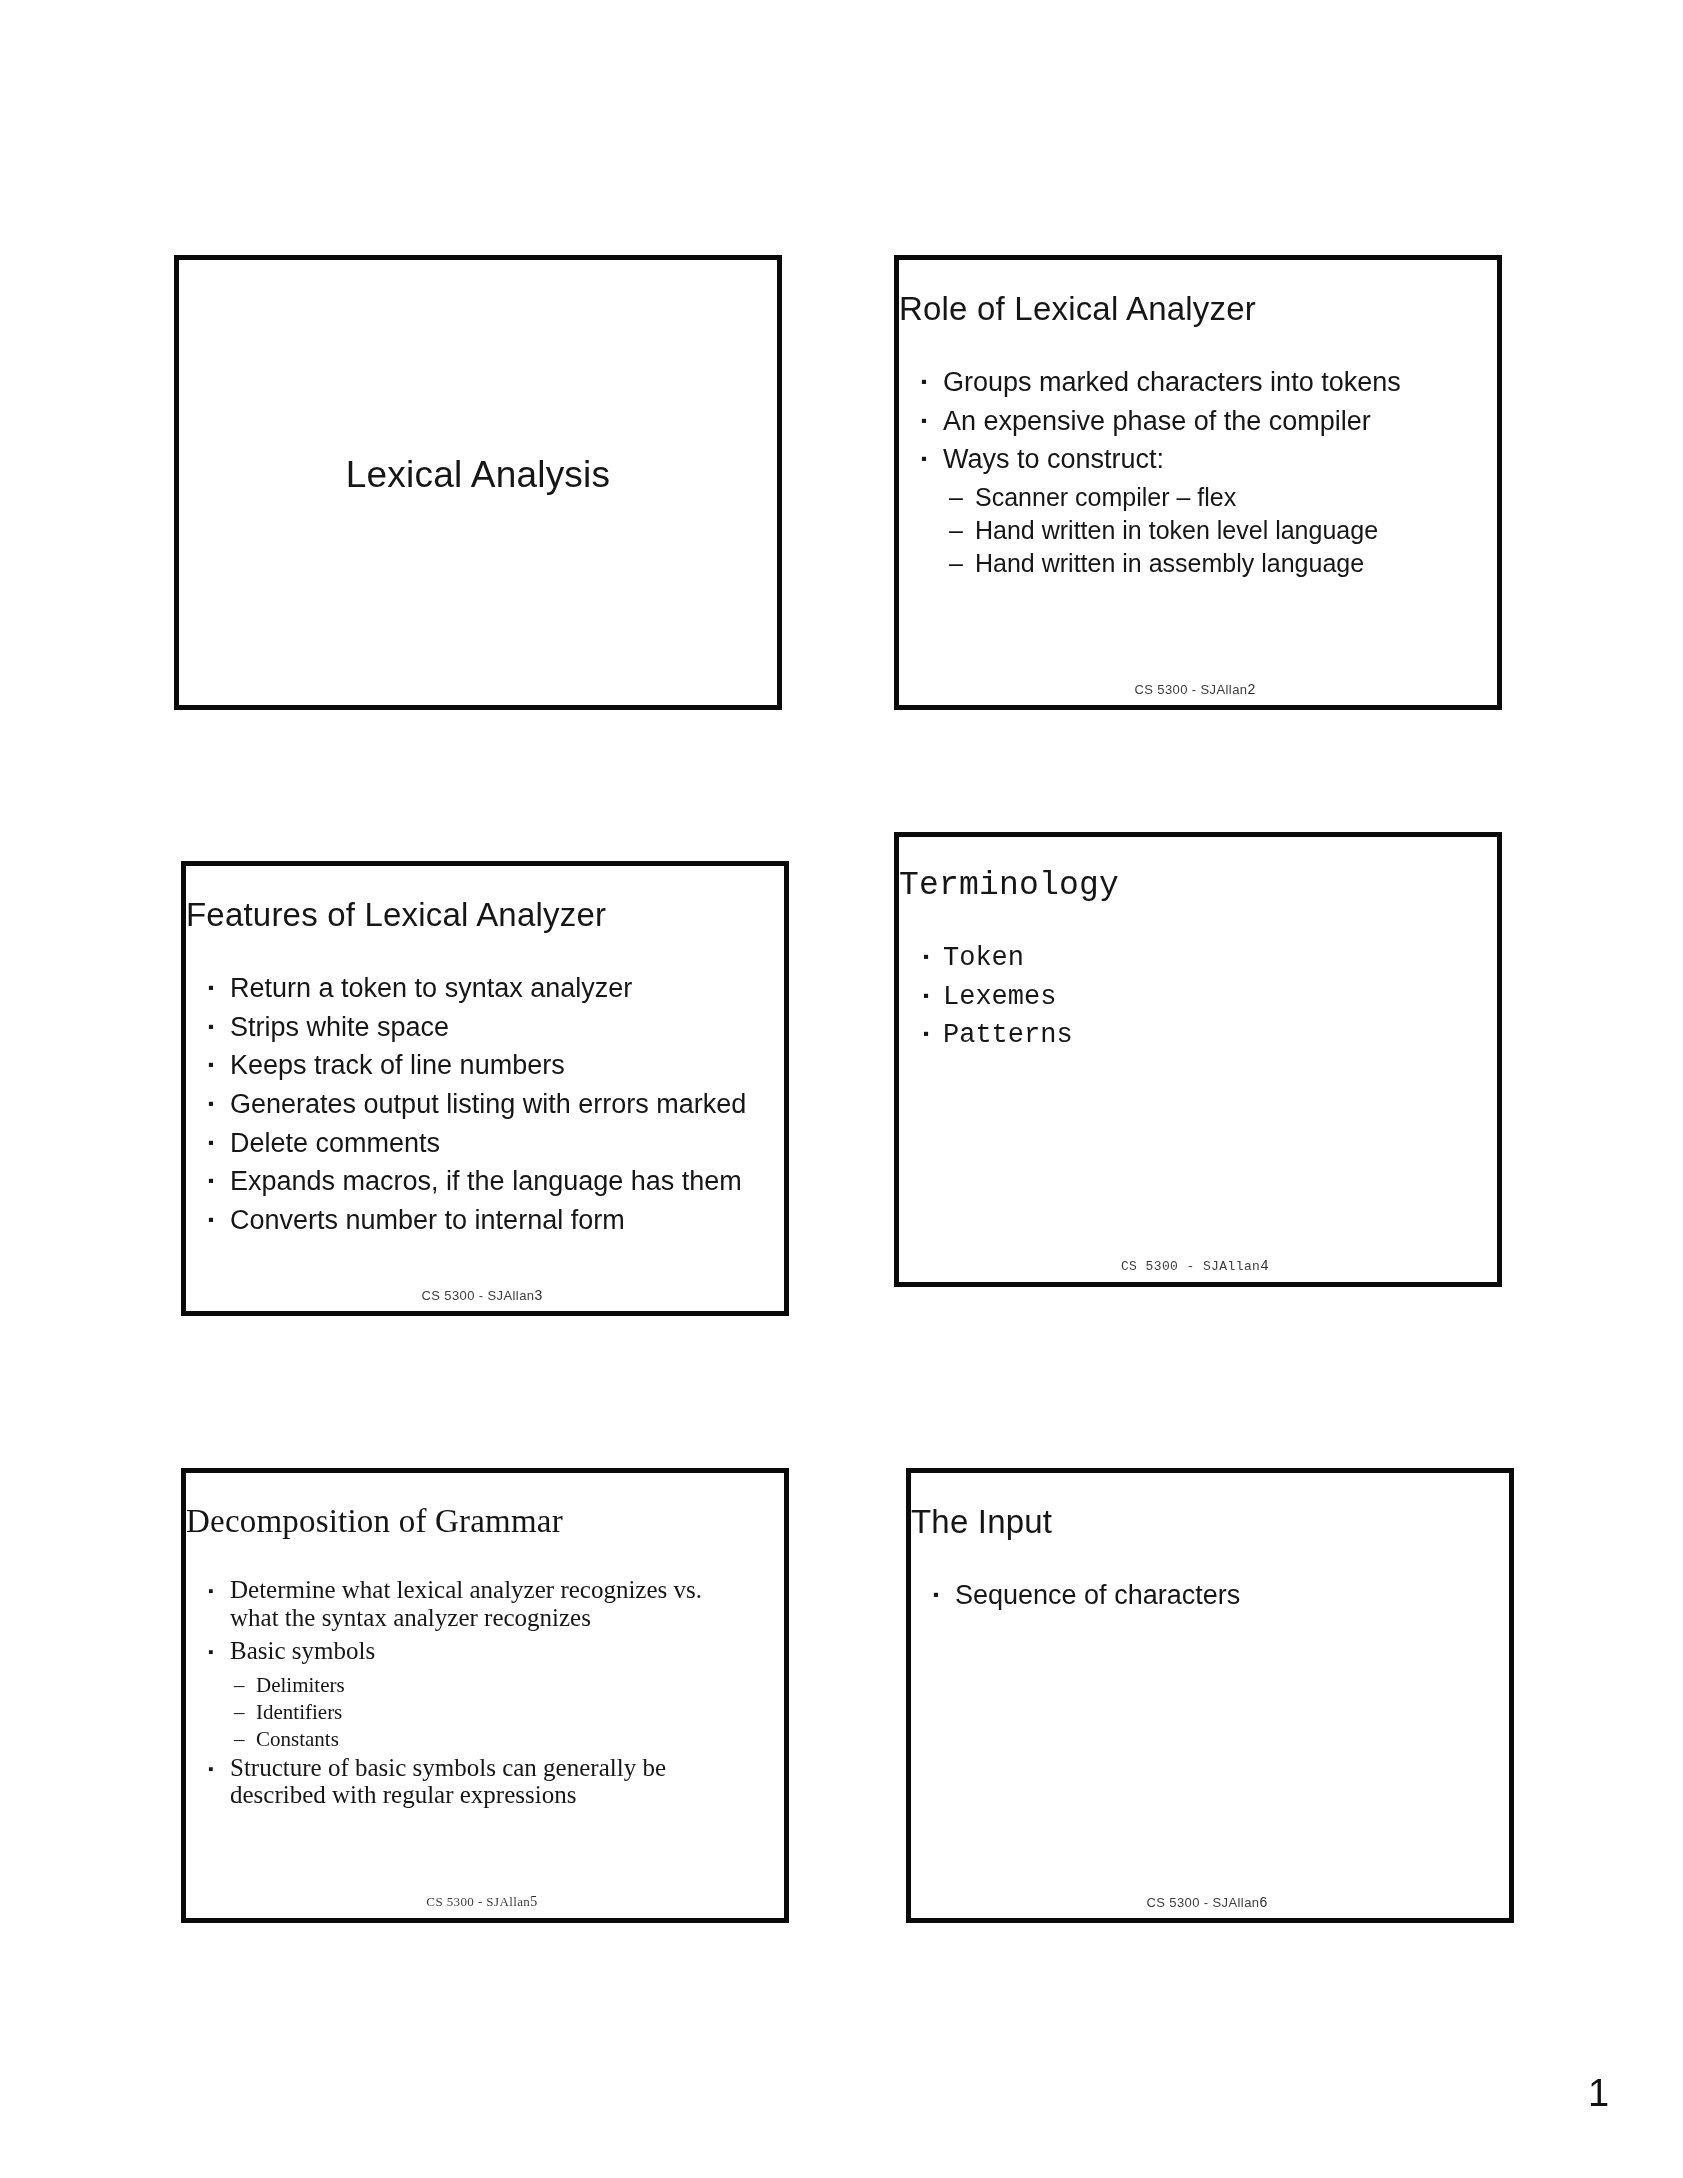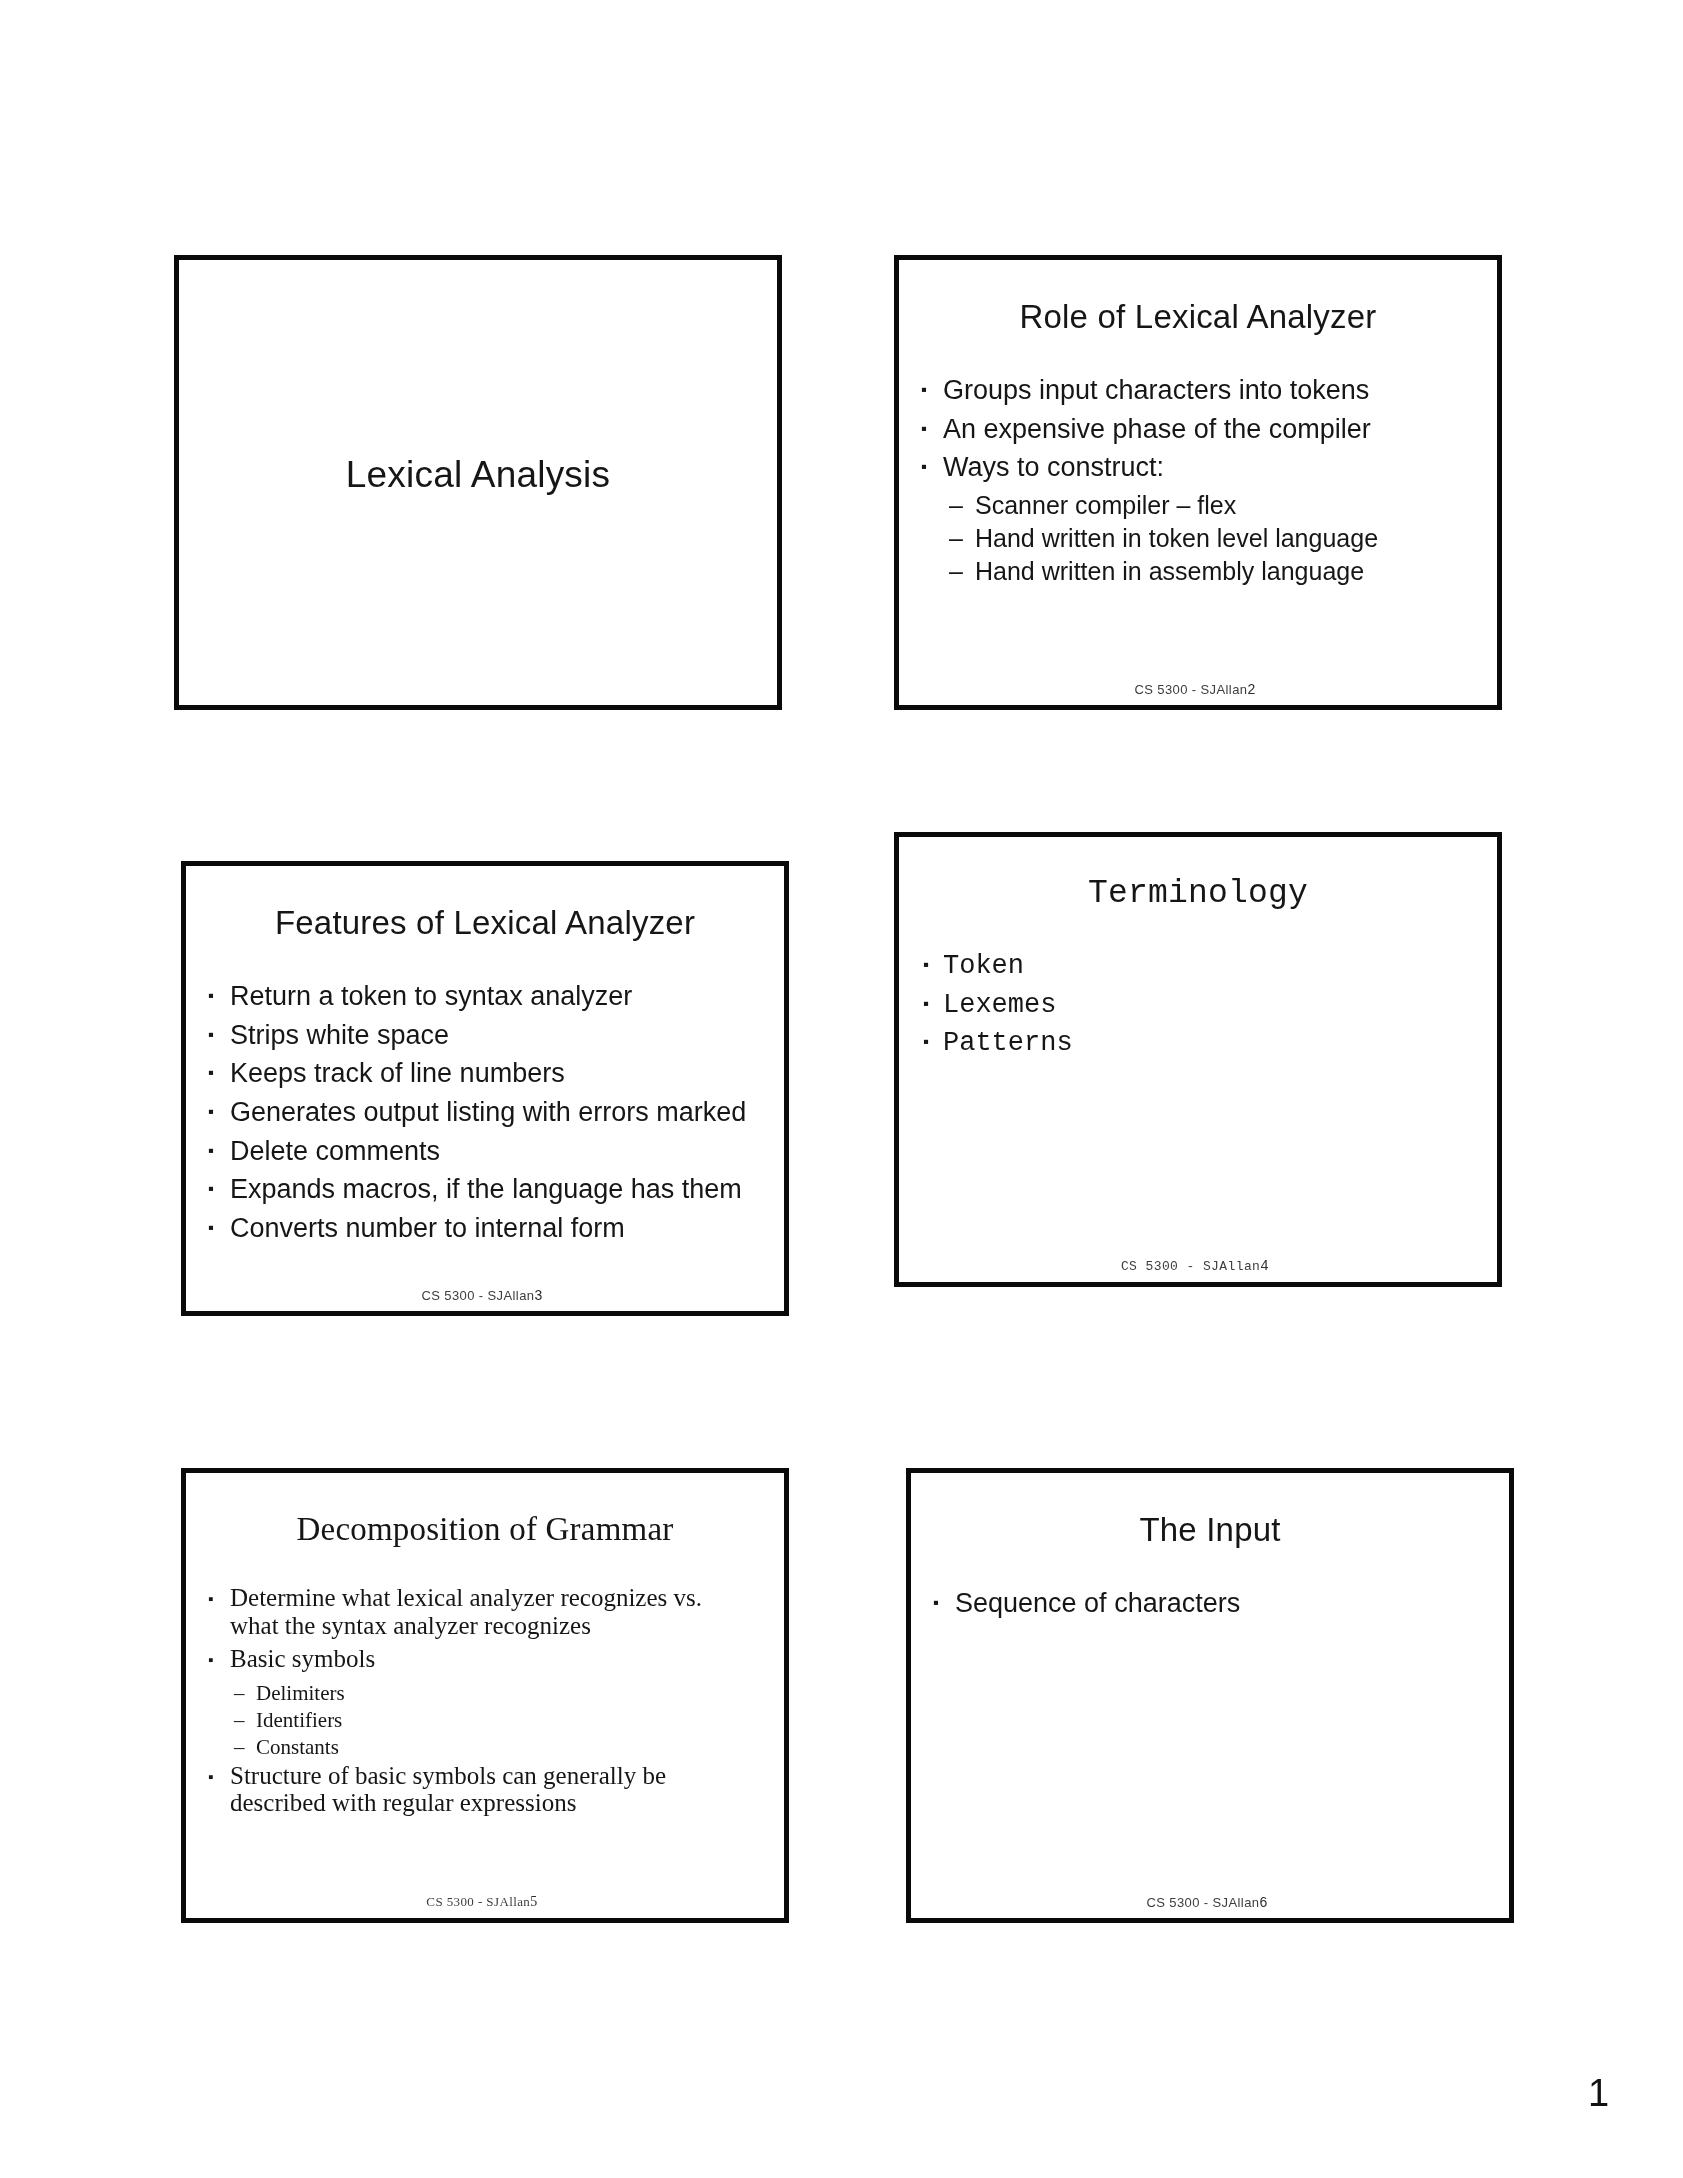--- a/index.html
+++ b/index.html
@@ -20,7 +20,7 @@
   .pos-6 { left:906px; top:1468px; }
 
   .slide-title {
-    margin-top:38px; text-align:center; font-size:33px; color:#161616;
+    margin-top:30px; text-align:left; font-size:33px; color:#161616;
     letter-spacing:0.2px;
   }
   .center-title {

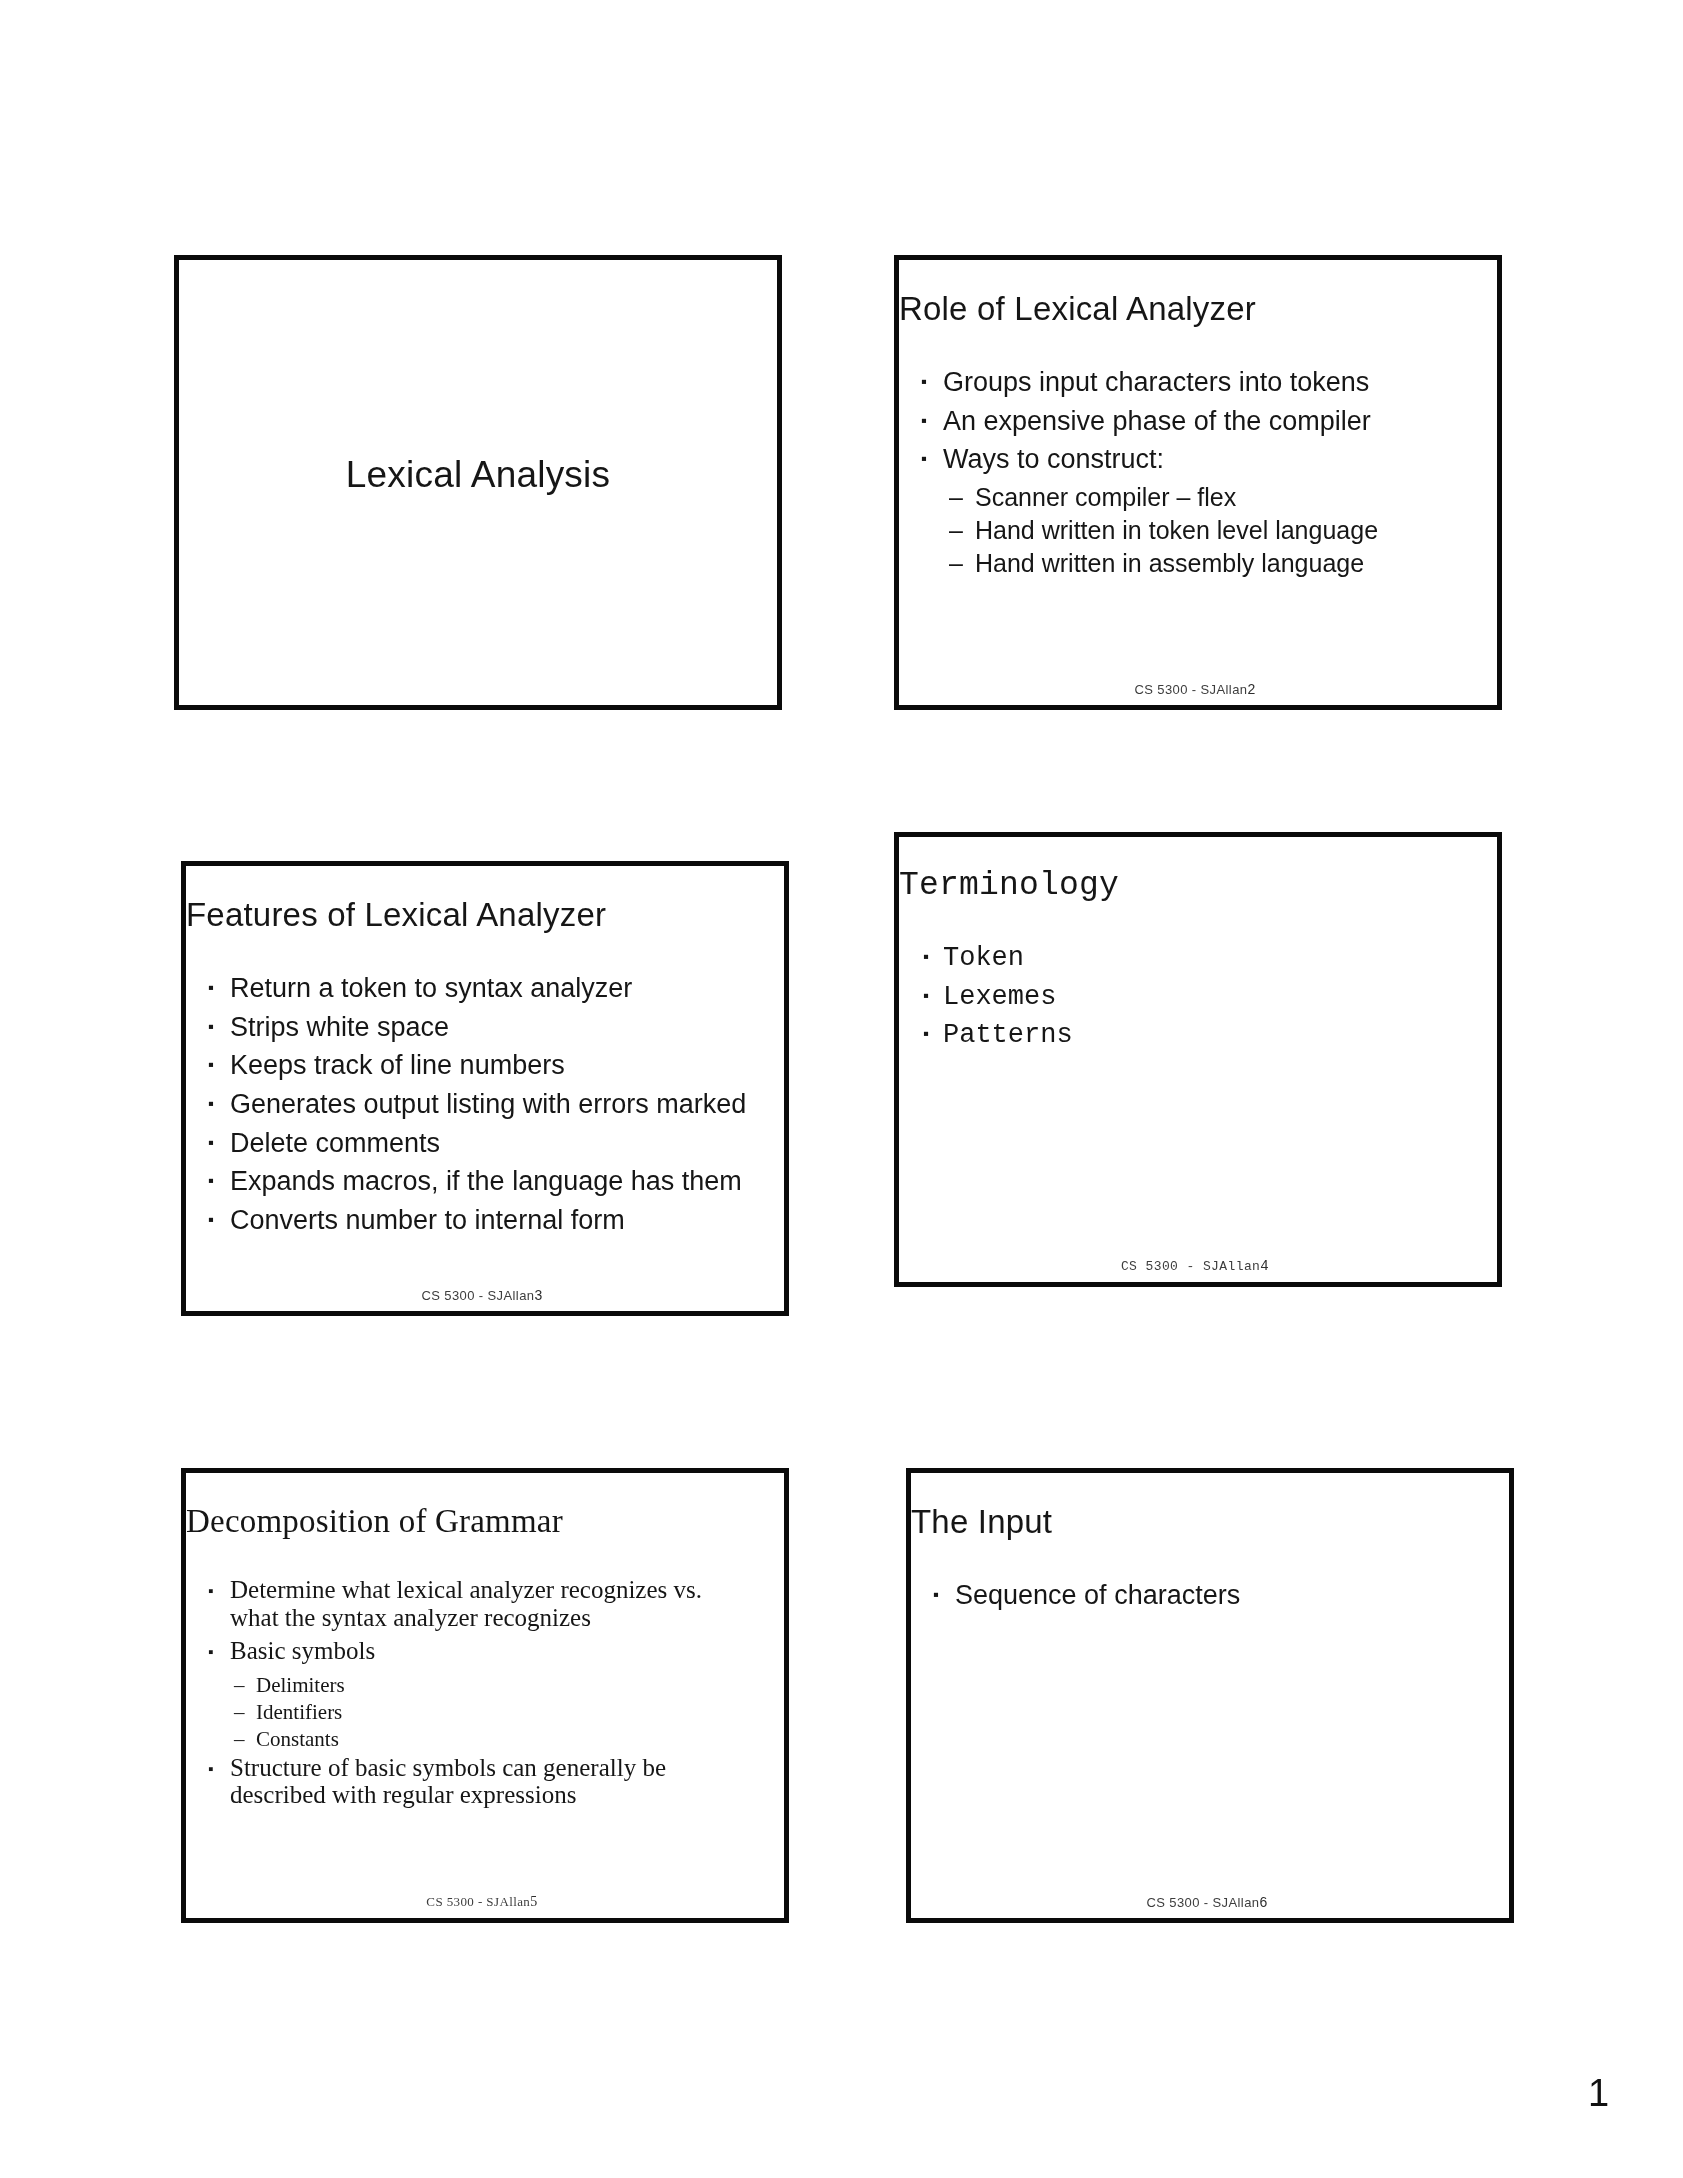--- a/index.html
+++ b/index.html
@@ -67,7 +67,7 @@
     <ul class="bullets">
       <li class="lv1">
           <span class="mk">▪</span>
-          <span class="bt">Groups input characters into tokens</span>
+          <span class="bt">Groups marked characters into tokens</span>
         </li>
       <li class="lv1">
           <span class="mk">▪</span>

